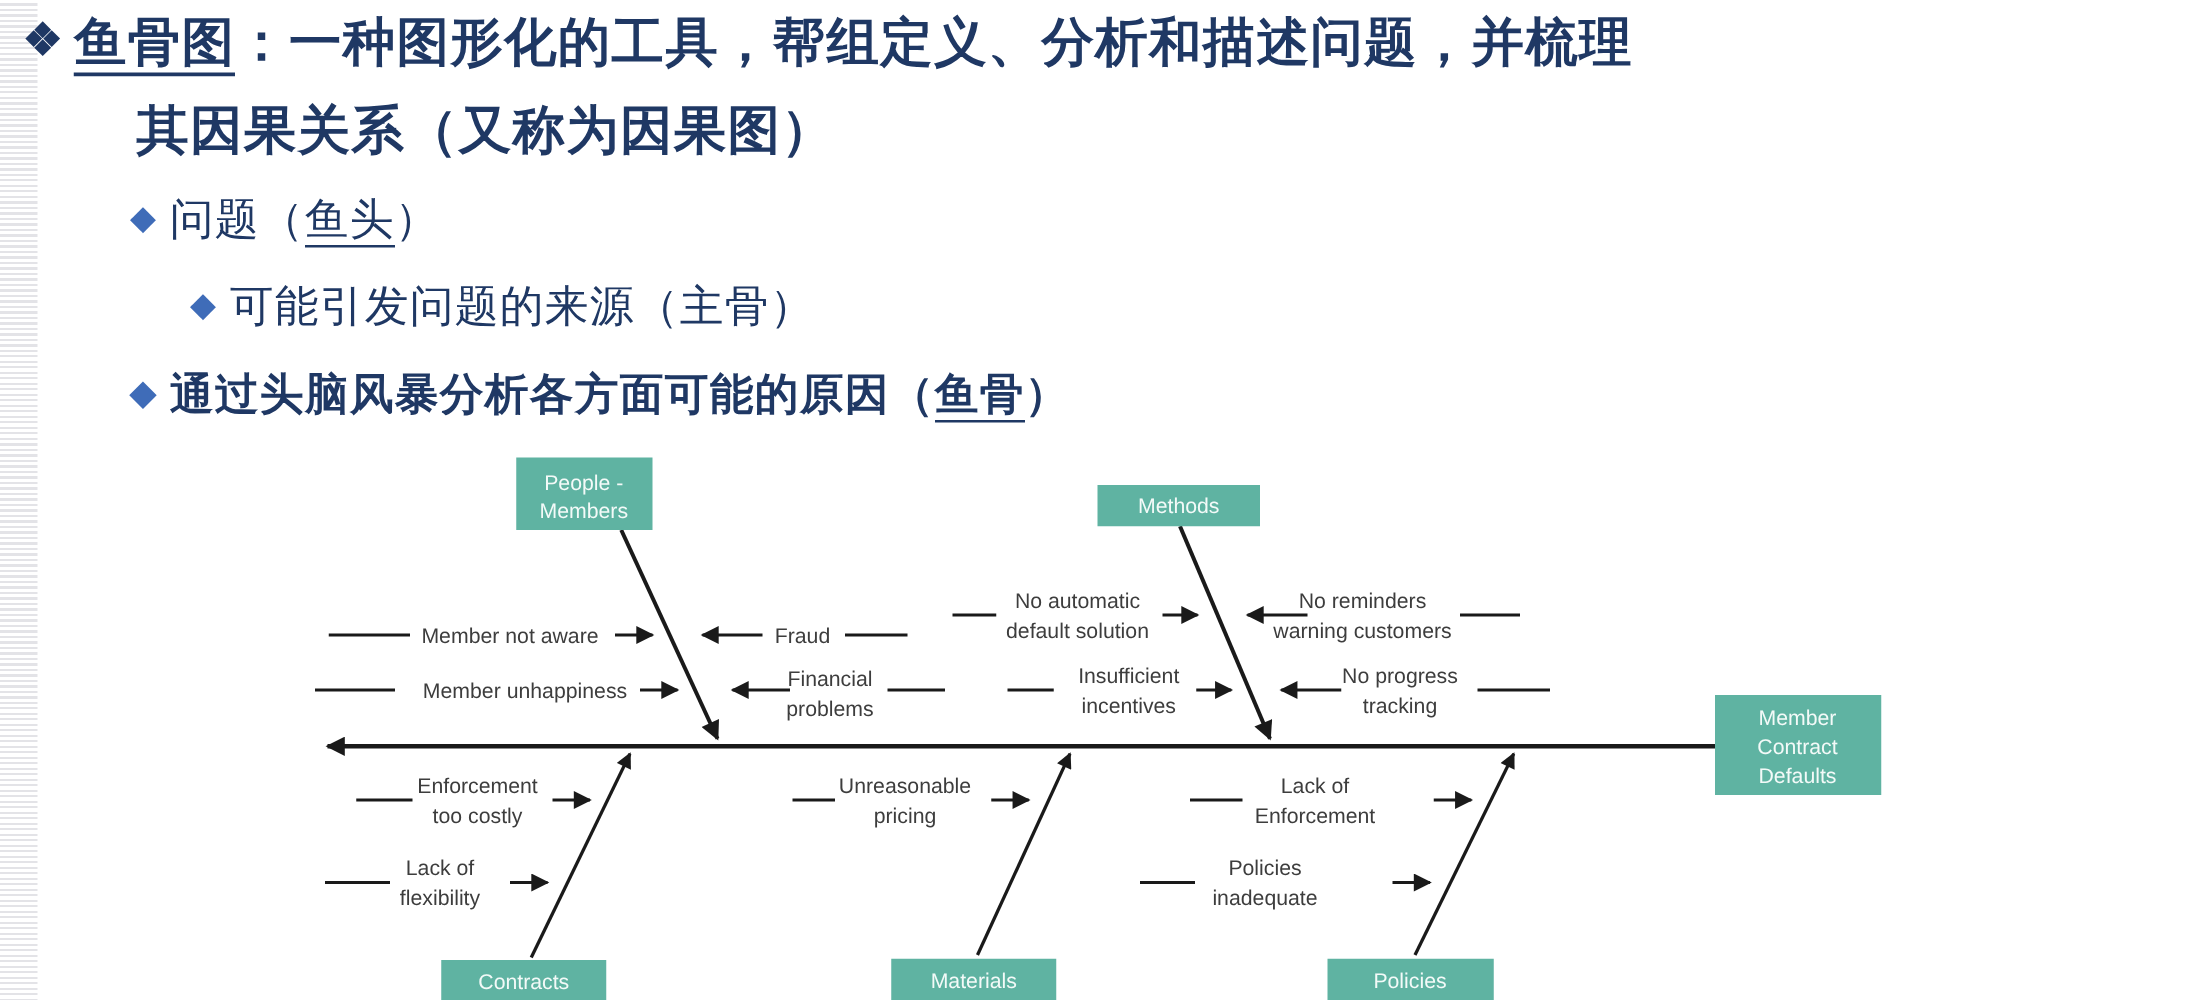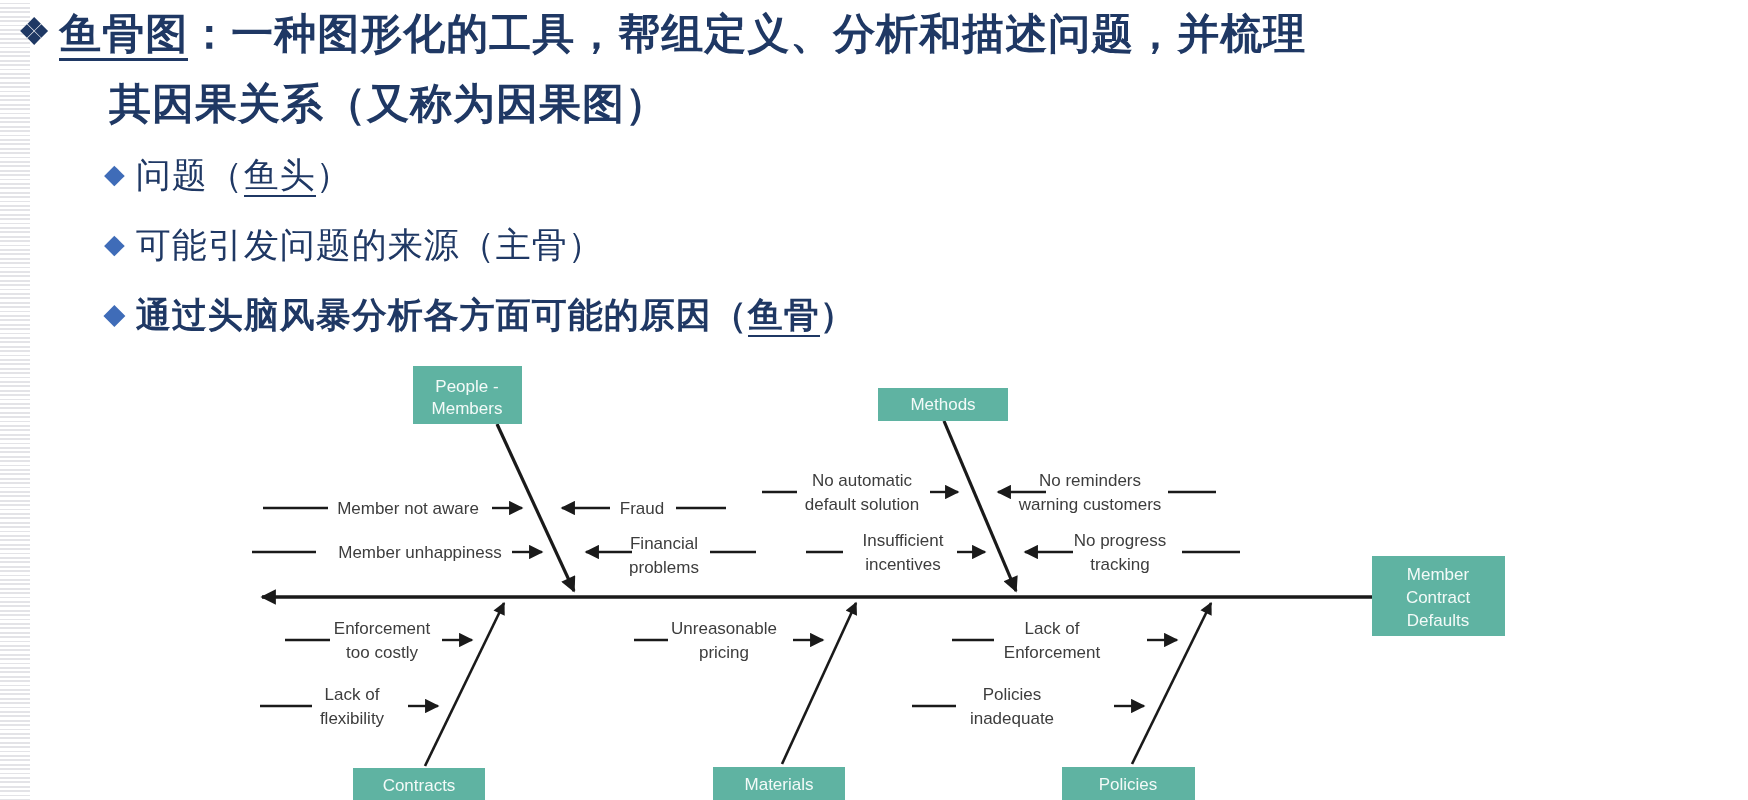--- a/index.html
+++ b/index.html
@@ -29,7 +29,7 @@
     font-size:35px;font-weight:500;color:#1F3864;letter-spacing:1px;
   }
   #sub-bullet-0{top:152px;}
-  #sub-bullet-1{top:222px;}
+  #sub-bullet-1{top:222px;margin-left:48px;}
   #sub-bullet-2{top:292px;font-weight:bold;}
   .s-glyph{font-size:27px;color:#3F6CB8;margin-right:10px;vertical-align:4px;}
   .u-sub{border-bottom:2.5px solid #1F3864;padding-bottom:1px;}

